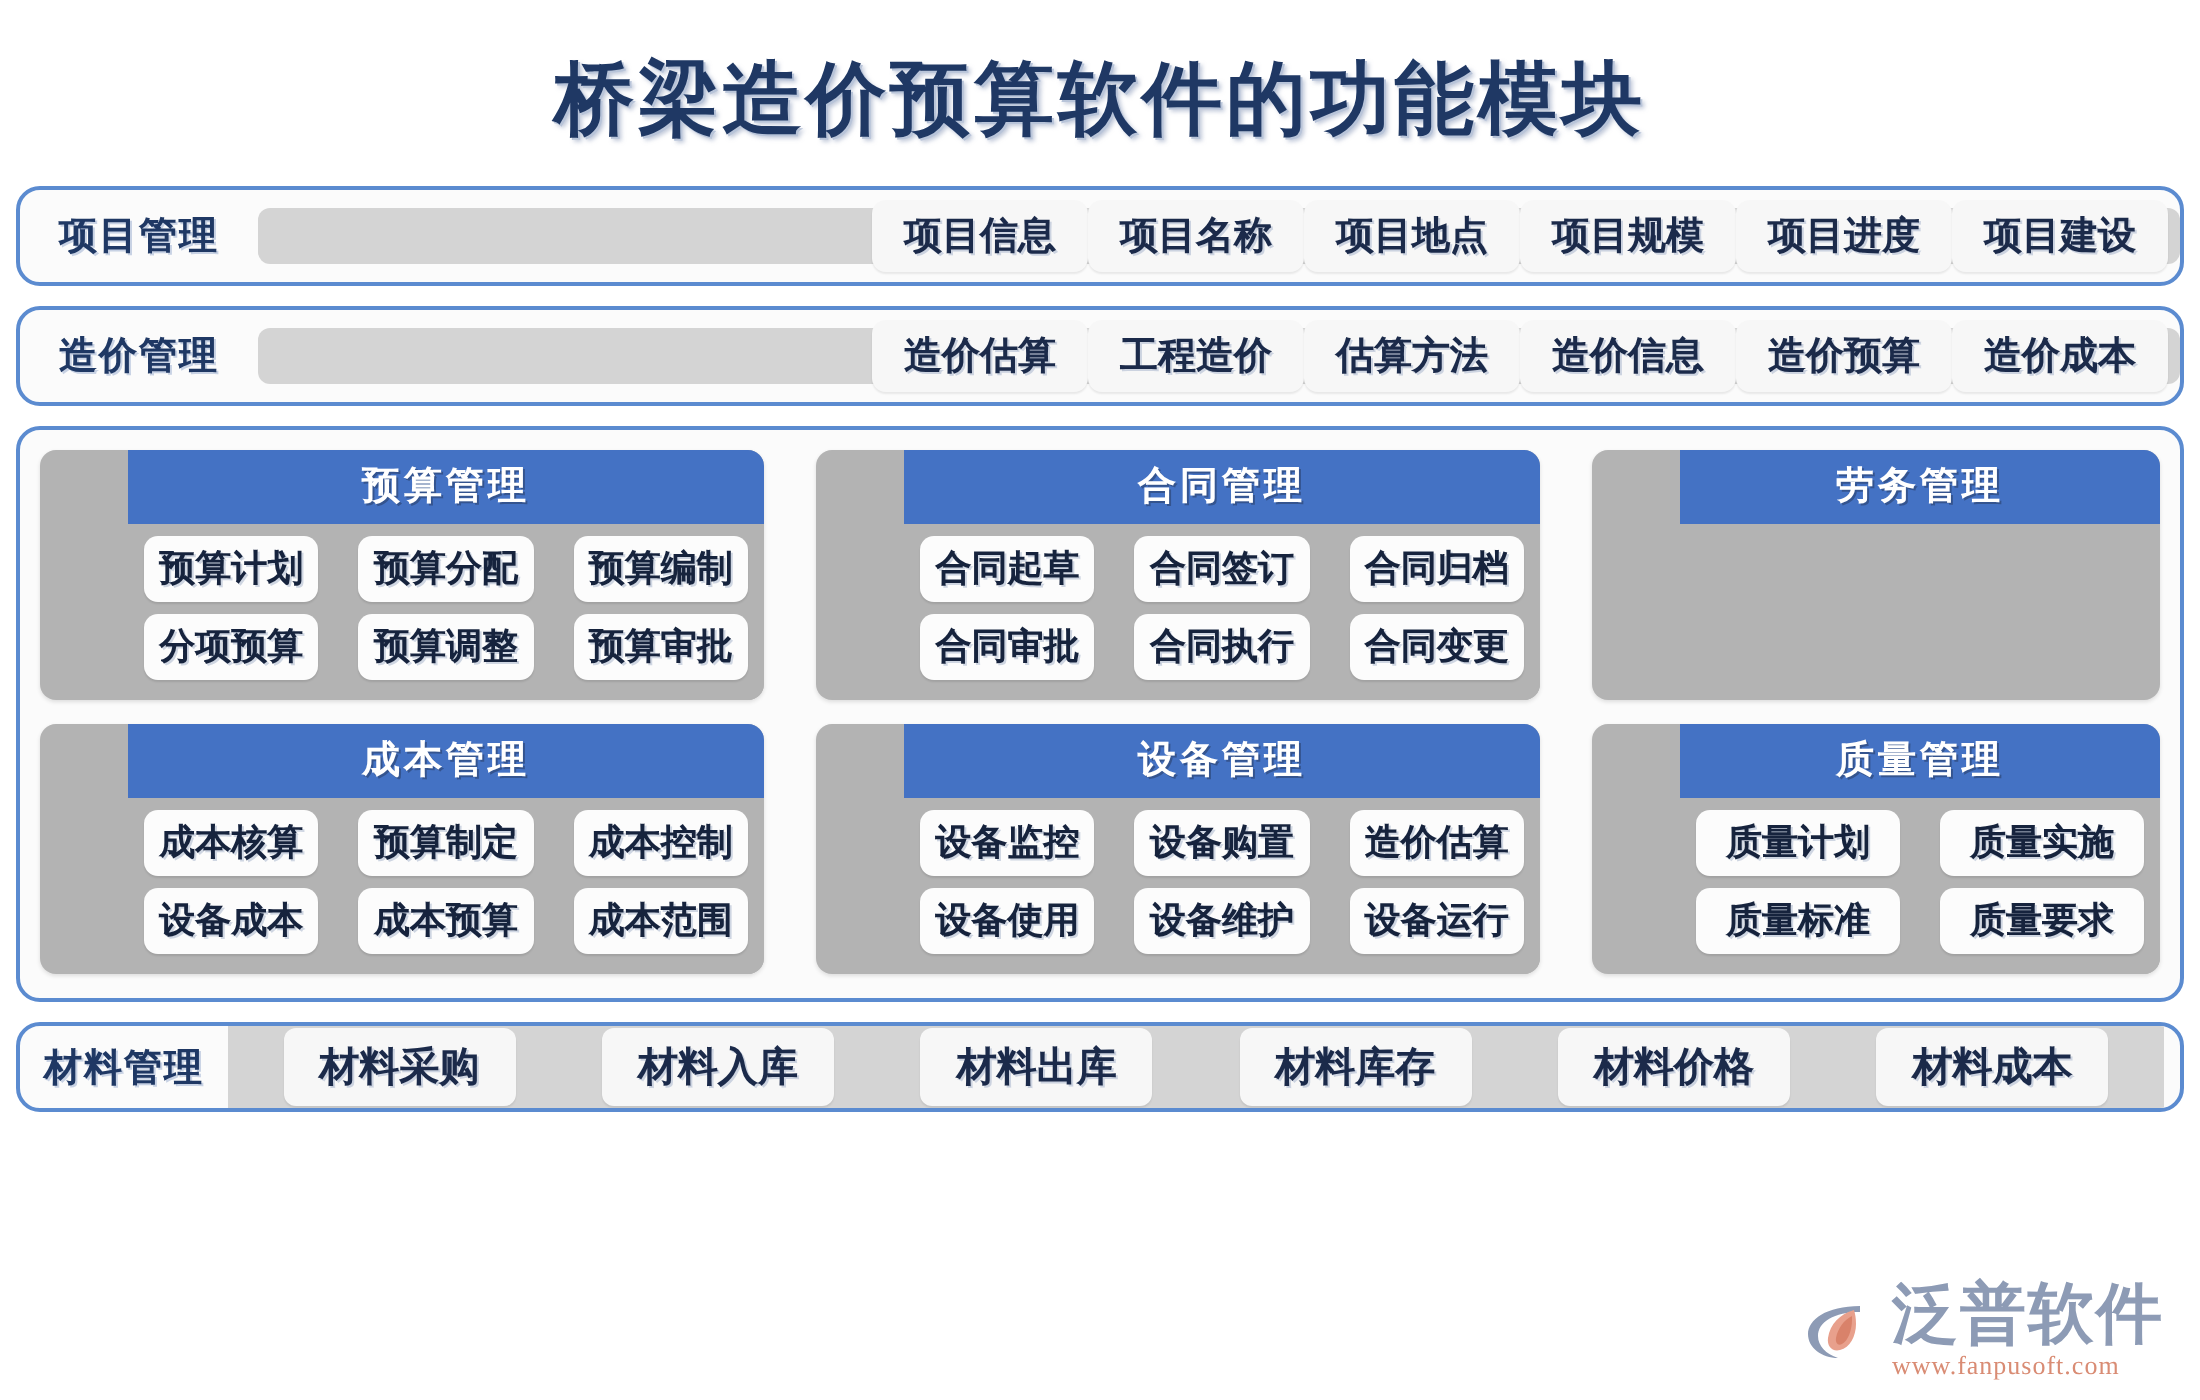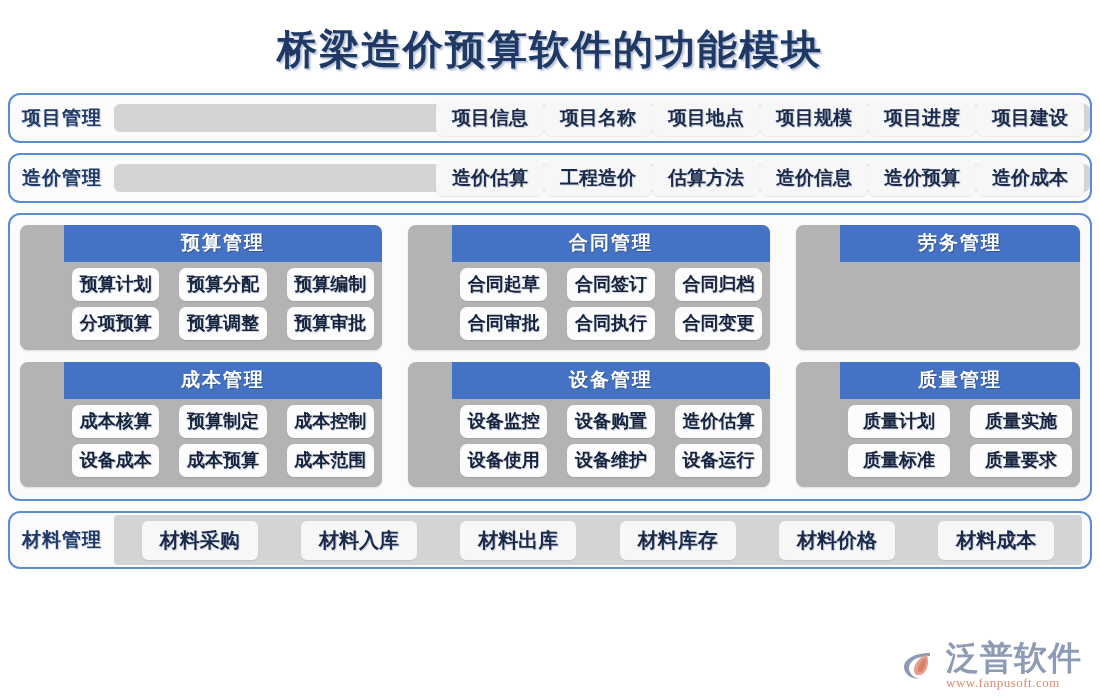--- a/index.html
+++ b/index.html
@@ -52,7 +52,7 @@
   }
   .row-label {
     flex: 0 0 auto;
-    width: 104px;
+    width: 119px;
     text-align: center;
     font-size: 19px;
     font-weight: bold;

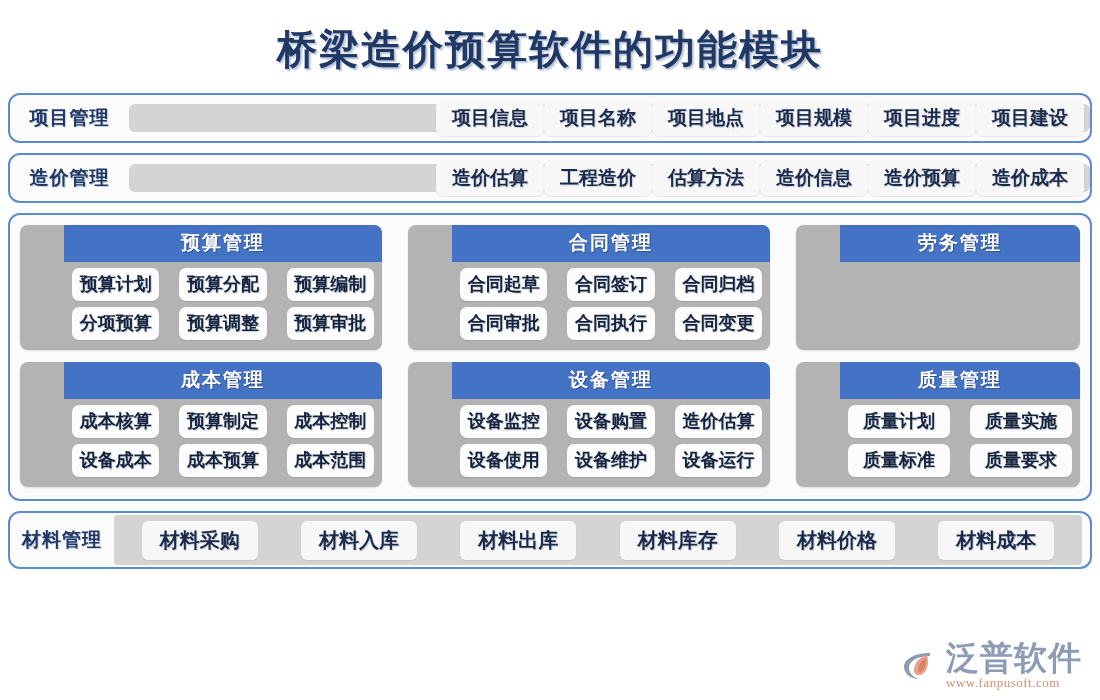--- a/index.html
+++ b/index.html
@@ -87,7 +87,7 @@
   .matrow {
     display: flex;
     align-items: center;
-    height: 58px;
+    height: 45px;
     overflow: hidden;
   }
   .matrow .row-label {

